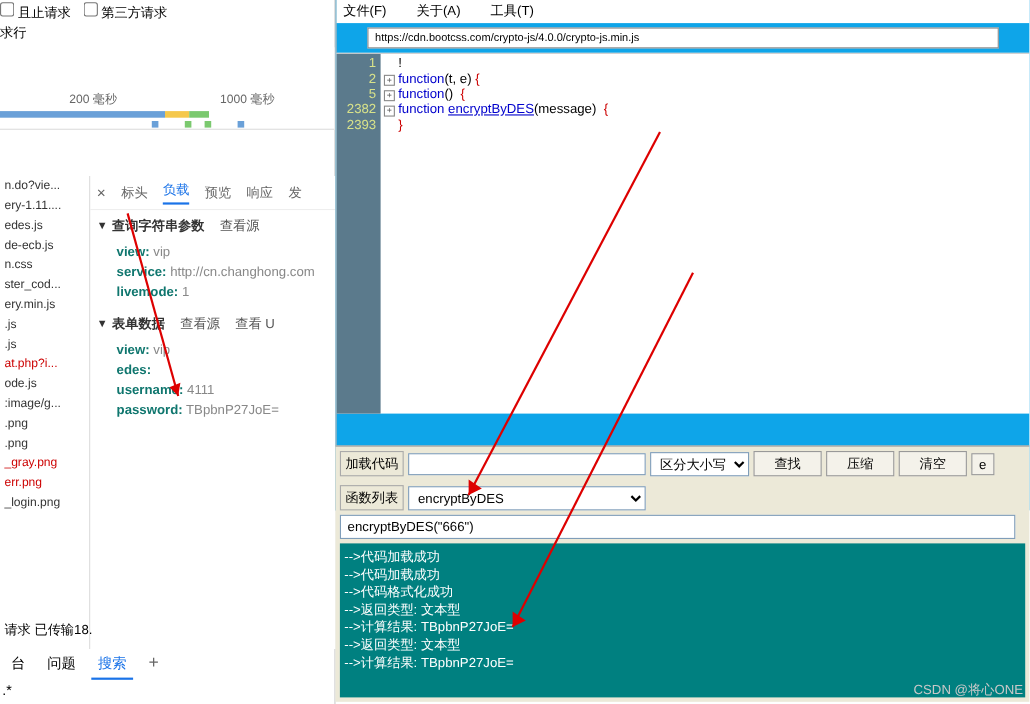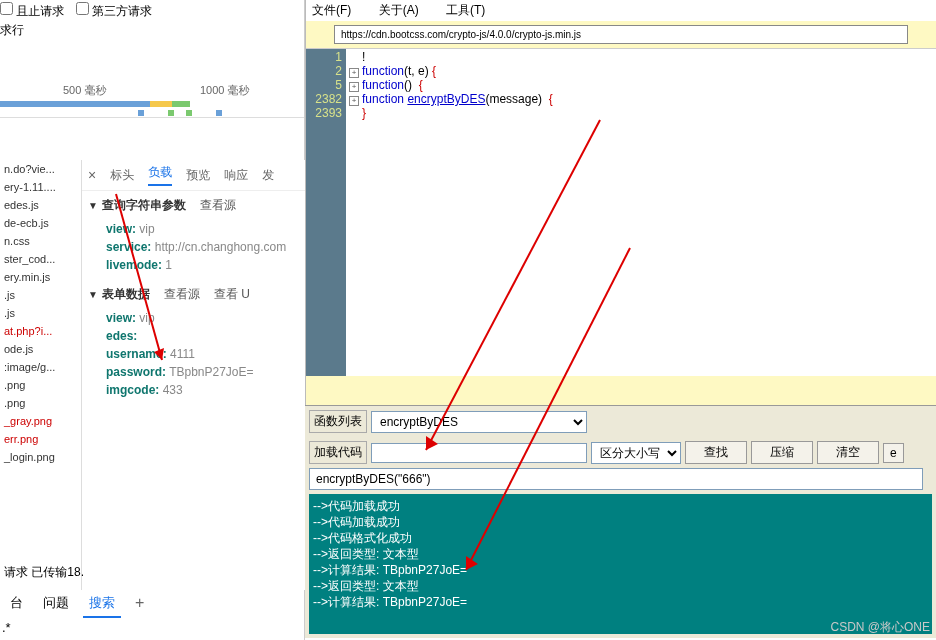--- a/index.html
+++ b/index.html
@@ -32,7 +32,7 @@
 .section-head .view-src{margin-left:14px;font-weight:400;color:#555;cursor:pointer}
 .kv{padding:2px 0 2px 18px;color:#888}
 .kv b{color:#0f766e;font-weight:700}
-.right-pane{position:absolute;left:305px;top:0;width:631px;height:464px;border-left:1px solid #bbb;background:#fef9c3}
+.right-pane{position:absolute;left:305px;top:0;width:631px;height:464px;border-left:1px solid #bbb;background:#0ea5e9}
 .menubar{padding:2px 6px;background:#fff;font-size:12px}
 .menubar span{margin-right:12px}
 .url-bar{margin:4px 28px 4px 28px}

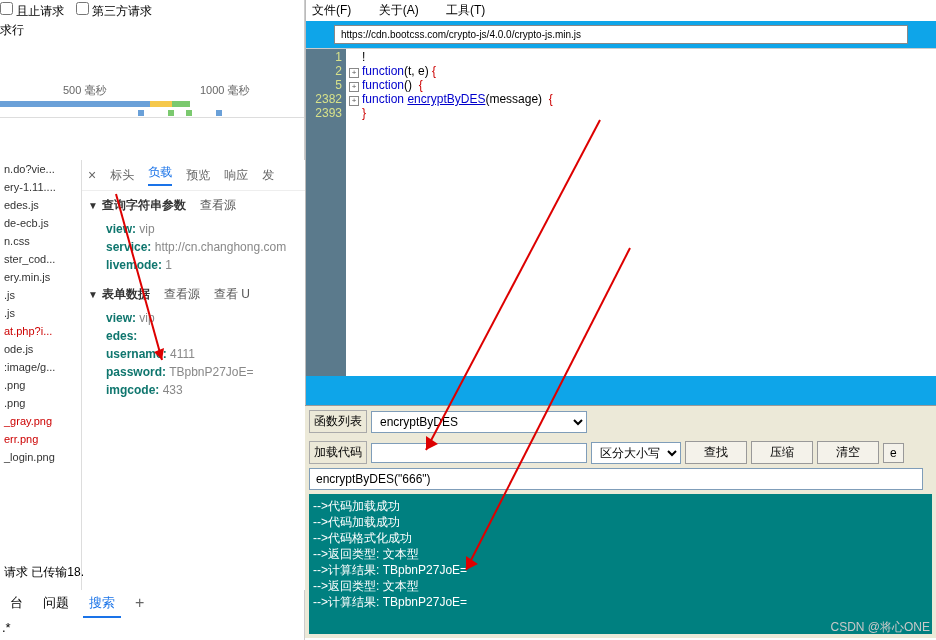--- a/index.html
+++ b/index.html
@@ -67,7 +67,7 @@
   </div>
   <div class="req-line">求行</div>
   <div class="timeline">
-    <span class="tick b">500 毫秒</span>
+    <span class="tick b">200 毫秒</span>
     <span class="tick c">1000 毫秒</span>
     <div class="bars">
       <div class="bar" style="left:0;width:150px;background:#6aa0d8;top:0"></div>

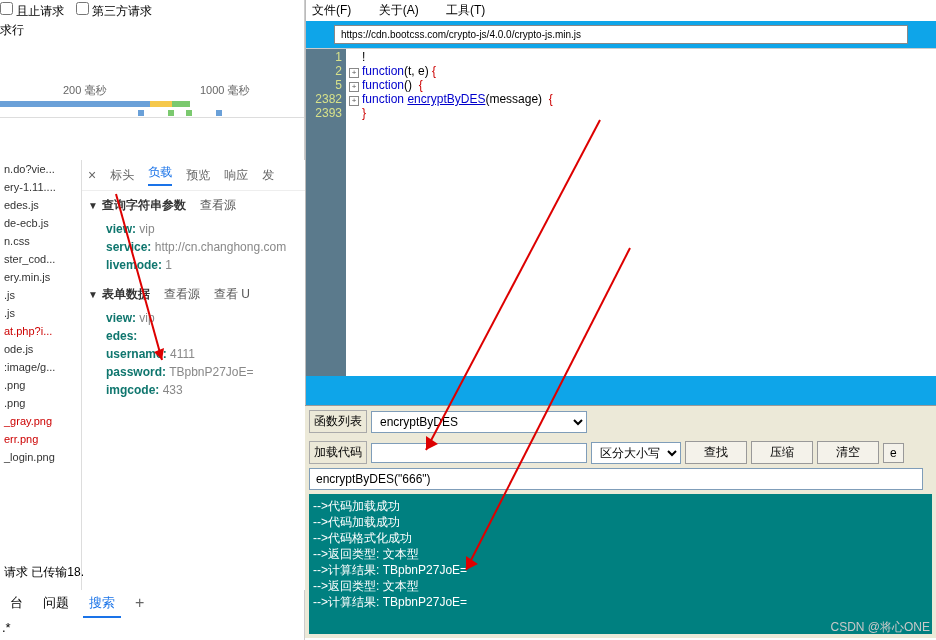--- a/index.html
+++ b/index.html
@@ -134,7 +134,6 @@
         <div class="kv"><b>edes:</b> </div>
         <div class="kv"><b>username:</b> 4111</div>
         <div class="kv"><b>password:</b> TBpbnP27JoE=</div>
-        <div class="kv"><b>imgcode:</b> 433</div>
       </div>
   </div>
 </div>

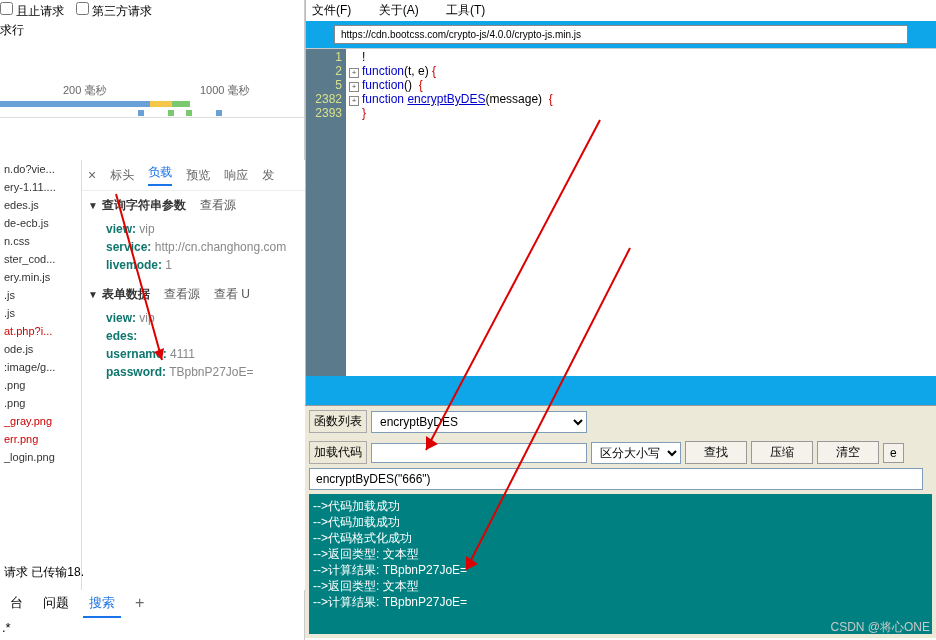--- a/index.html
+++ b/index.html
@@ -175,10 +175,6 @@
 
 <div class="tool-panel">
   <div class="tool-row">
-    <span class="lbl">函数列表</span>
-    <select class="wide"><option>encryptByDES</option></select>
-  </div>
-  <div class="tool-row">
     <span class="lbl">加载代码</span>
     <input class="wide" style="">
     <select style="width:90px"><option>区分大小写</option></select>
@@ -186,6 +182,10 @@
     <span class="btn">压缩</span>
     <span class="btn">清空</span>
     <span class="btn" style="padding:2px 6px">e</span>
+  </div>
+  <div class="tool-row">
+    <span class="lbl">函数列表</span>
+    <select class="wide"><option>encryptByDES</option></select>
   </div>
   <div class="expr-row"><input value="encryptByDES(&quot;666&quot;)" style=""></div>
   <div class="console" id="console">

